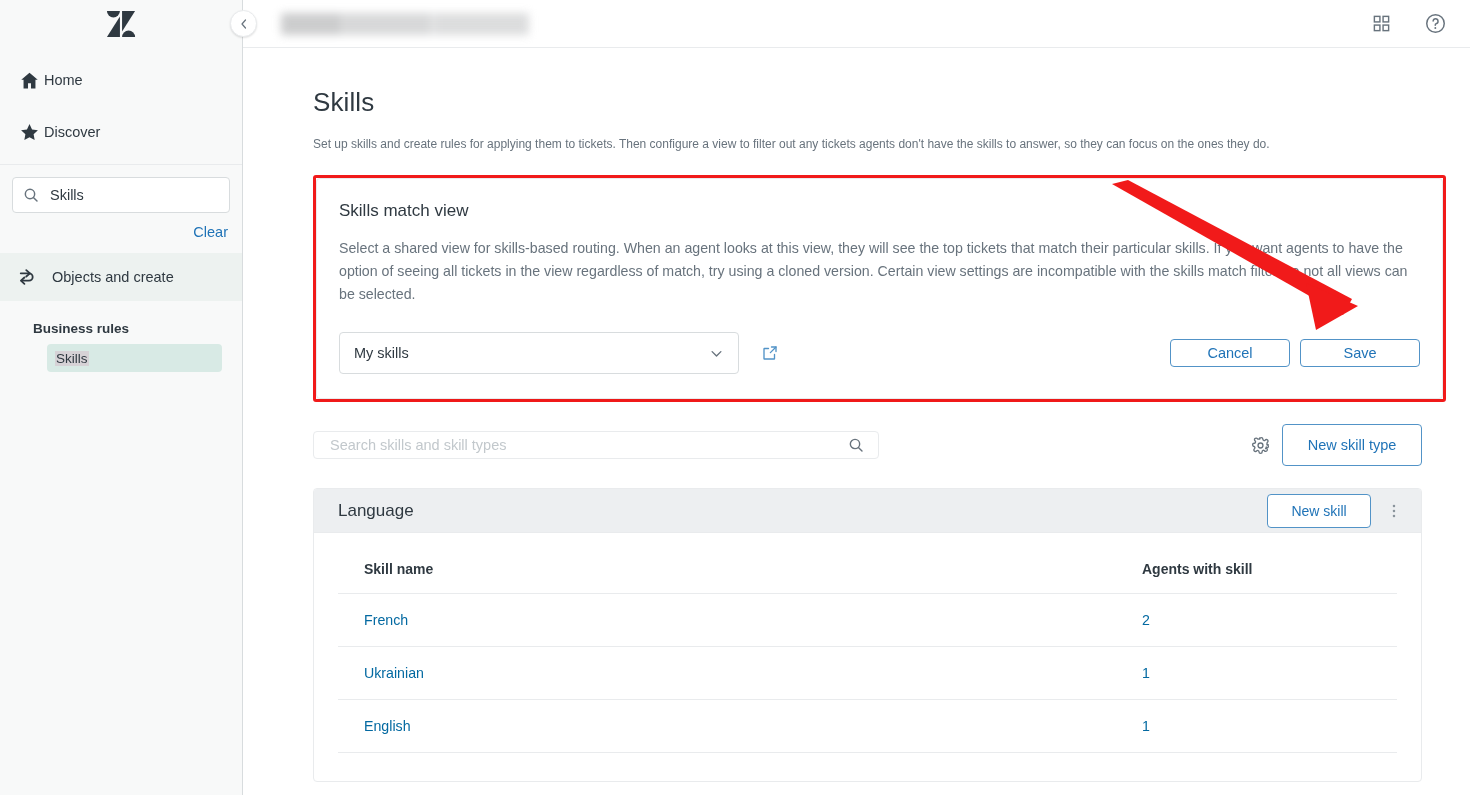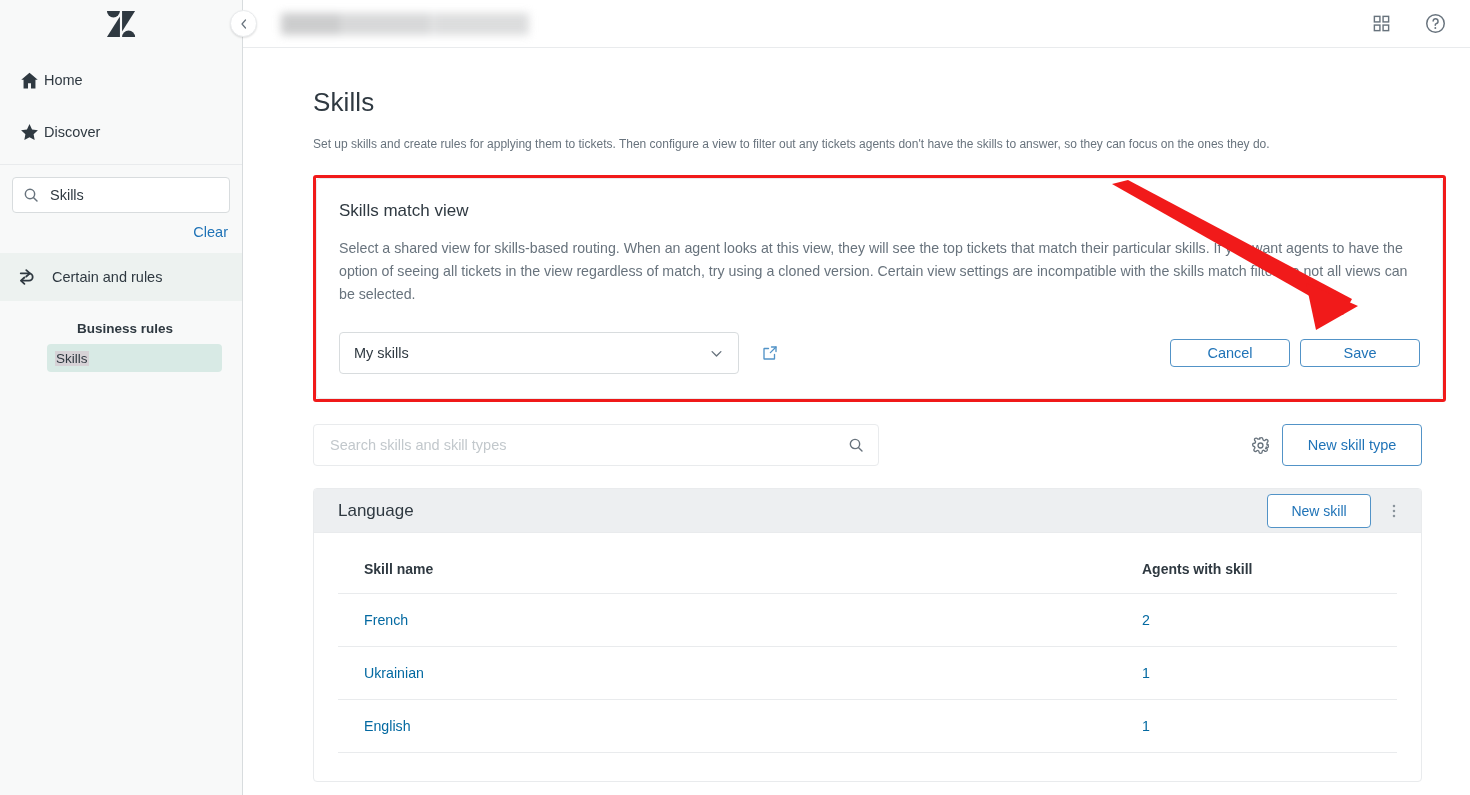--- a/index.html
+++ b/index.html
@@ -351,7 +351,7 @@
           <polyline points="7 12.5 3.2 16 7 19.5"></polyline>
         </svg>
       </span>
-      <span class="nav-label">Certain and rules</span>
+      <span class="nav-label">Objects and create</span>
     </div>
 
     <div class="group-title">Business rules</div>

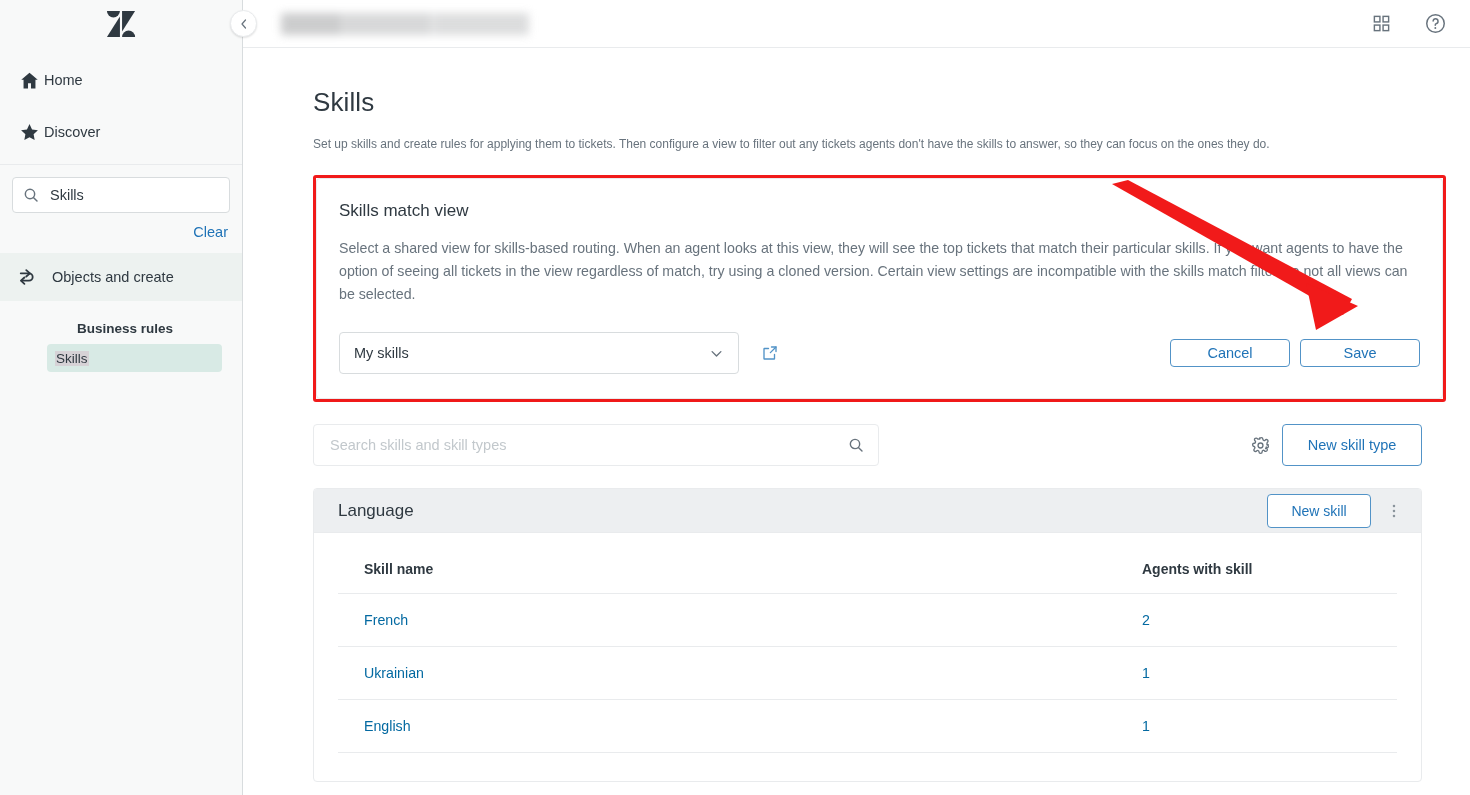--- a/index.html
+++ b/index.html
@@ -88,7 +88,7 @@
 
   .group-title {
     font-size: 13.5px; font-weight: bold; color: #2f3941;
-    padding: 20px 0 8px 77px;
+    padding: 20px 0 8px 33px;
   }
   .sub-item {
     margin: 0 20px 0 47px;

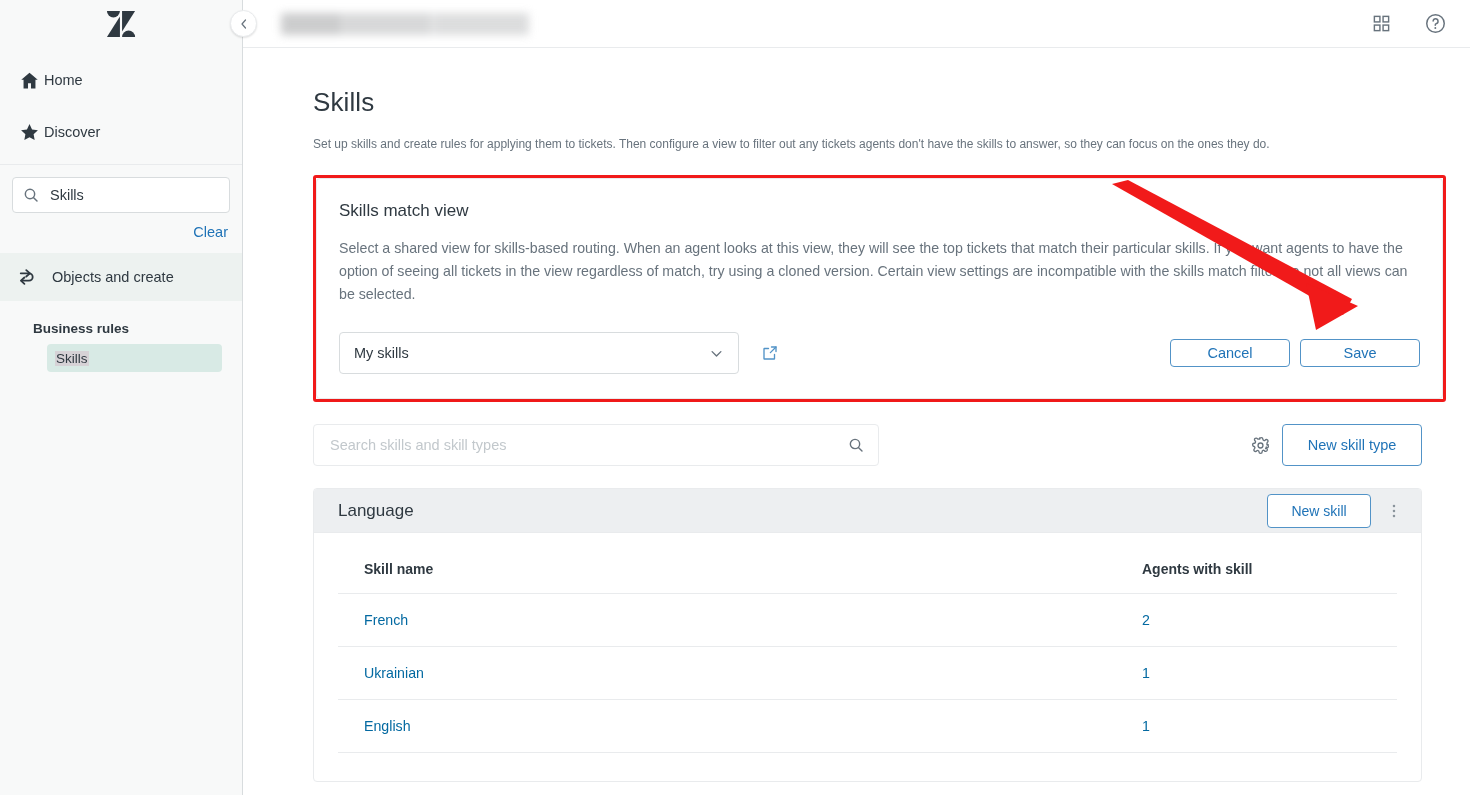--- a/index.html
+++ b/index.html
@@ -206,7 +206,7 @@
     margin-top: 22px; margin-right: 24px;
   }
   .skill-search {
-    width: 566px; height: 42px;
+    width: 566px; height: 28px;
     border: 1px solid #e9ebed;
     border-radius: 4px;
     display: flex; align-items: center;

